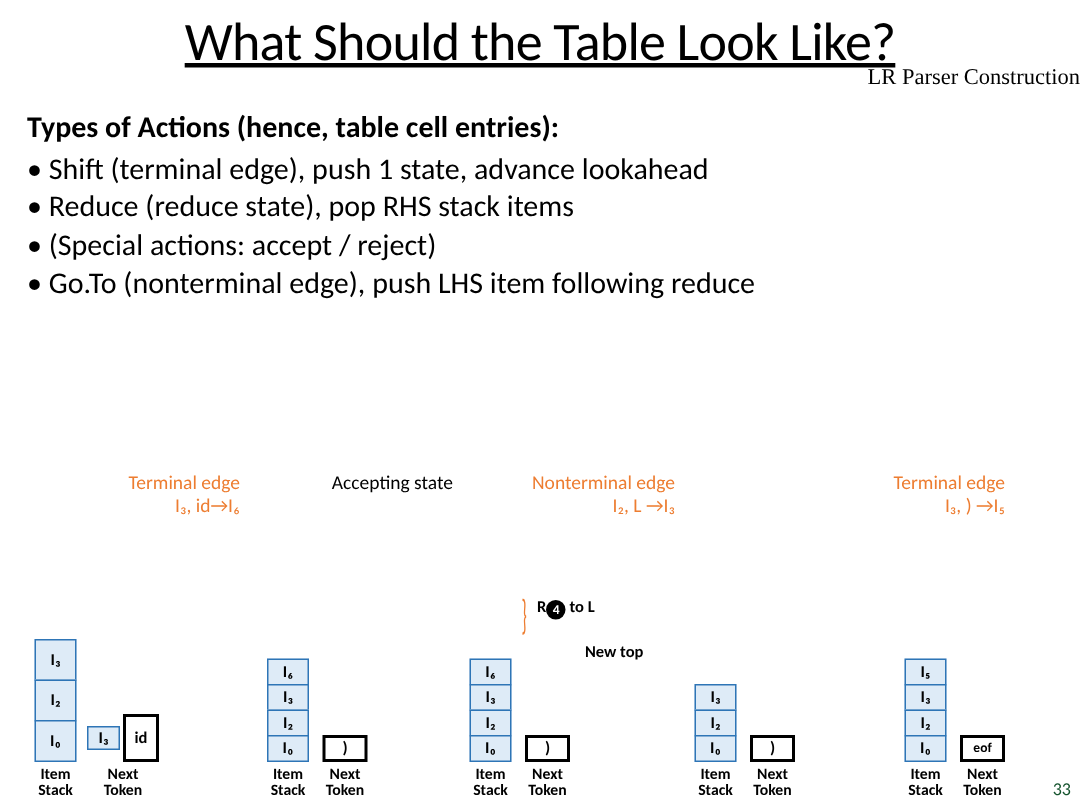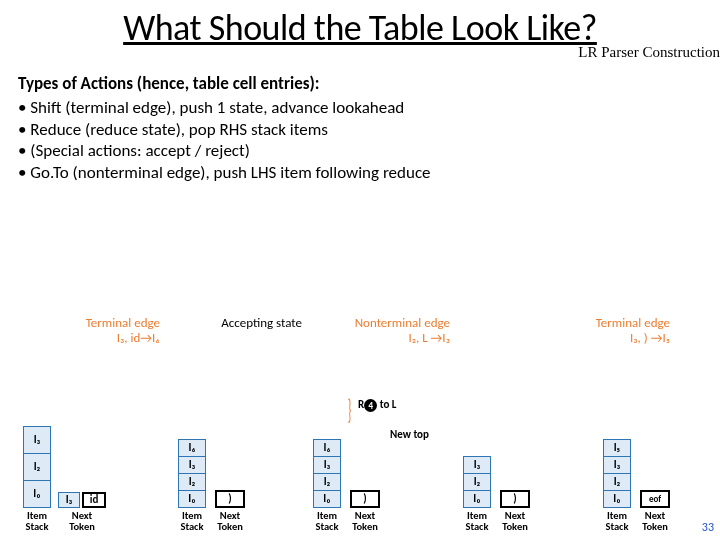--- a/index.html
+++ b/index.html
@@ -21,7 +21,7 @@
   }
   .content {
     padding: 12px 35px 0 18px;
-    font-size: 17px; line-height: 1.28;
+    font-size: 20px; line-height: 1.28;
   }
   .content .lead { font-weight: 700; }
   .content ul { list-style: none; margin-top: 2px; }

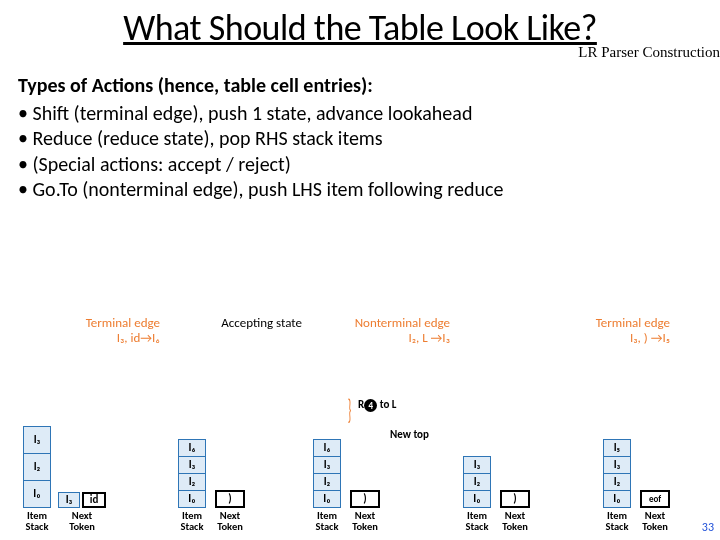--- a/index.html
+++ b/index.html
@@ -133,7 +133,7 @@
       <div class="next-col">
         <div style="display:flex;gap:2px;align-items:center;">
           <span class="cell" style="width:22px;height:16px;background:#DEEBF7;">I₃</span>
-          <span class="cell token" style="width:24px;height:16px;">id</span>
+          <span class="cell token" style="width:24px;height:32px;">id</span>
         </div>
         <div class="stack-label">Next<br>Token</div>
       </div>

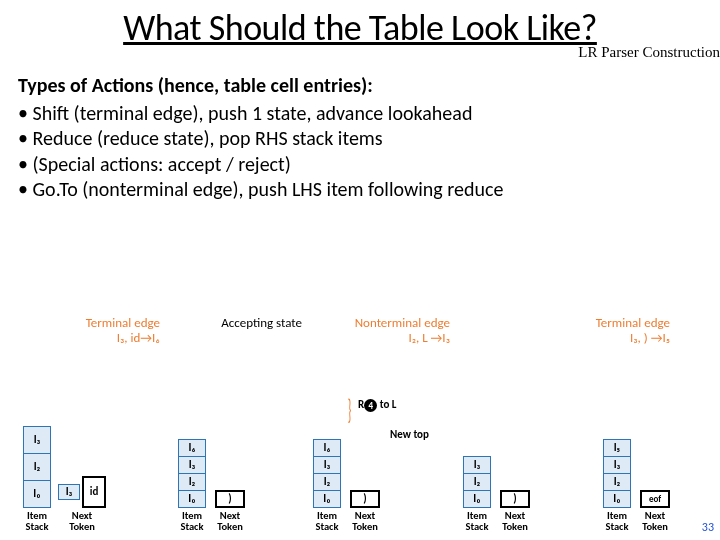--- a/index.html
+++ b/index.html
@@ -79,7 +79,7 @@
   }
   .page-num {
     position: absolute; right: 6px; bottom: 6px;
-    font-size: 12px; color: #1d4ed8; margin-left: 12px;
+    font-size: 12px; color: #14532d; margin-left: 12px;
   }
   .brace {
     position: absolute; font-size: 28px; color: #ED7D31;

